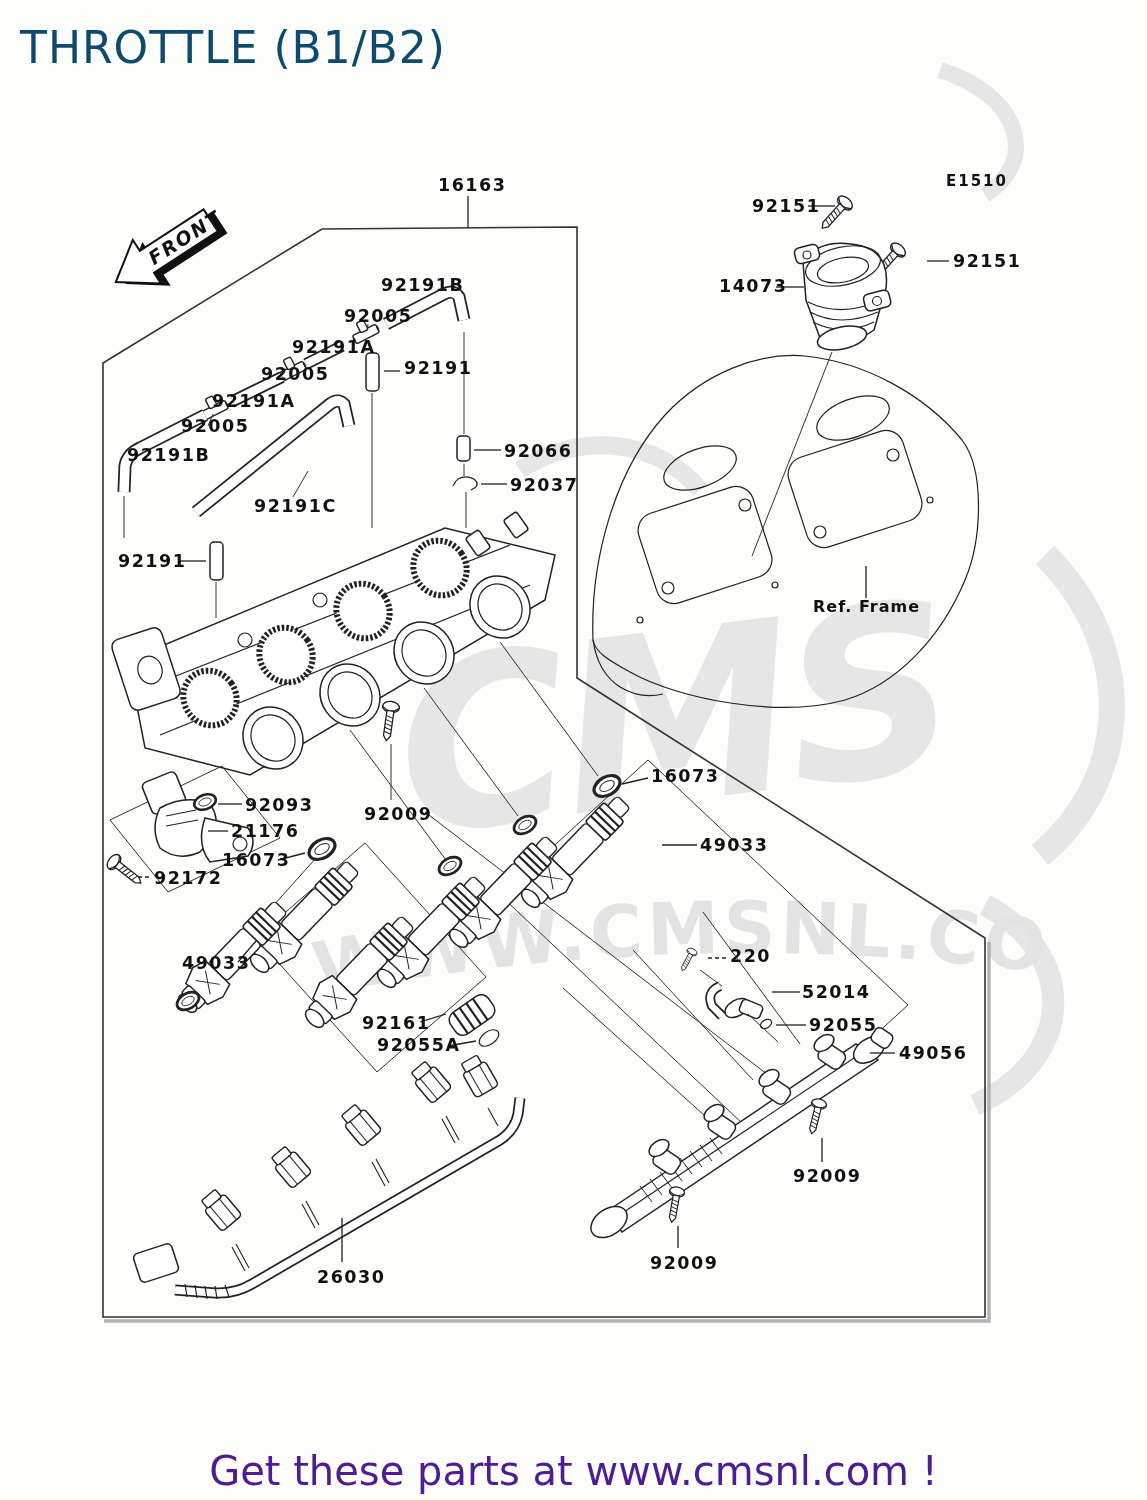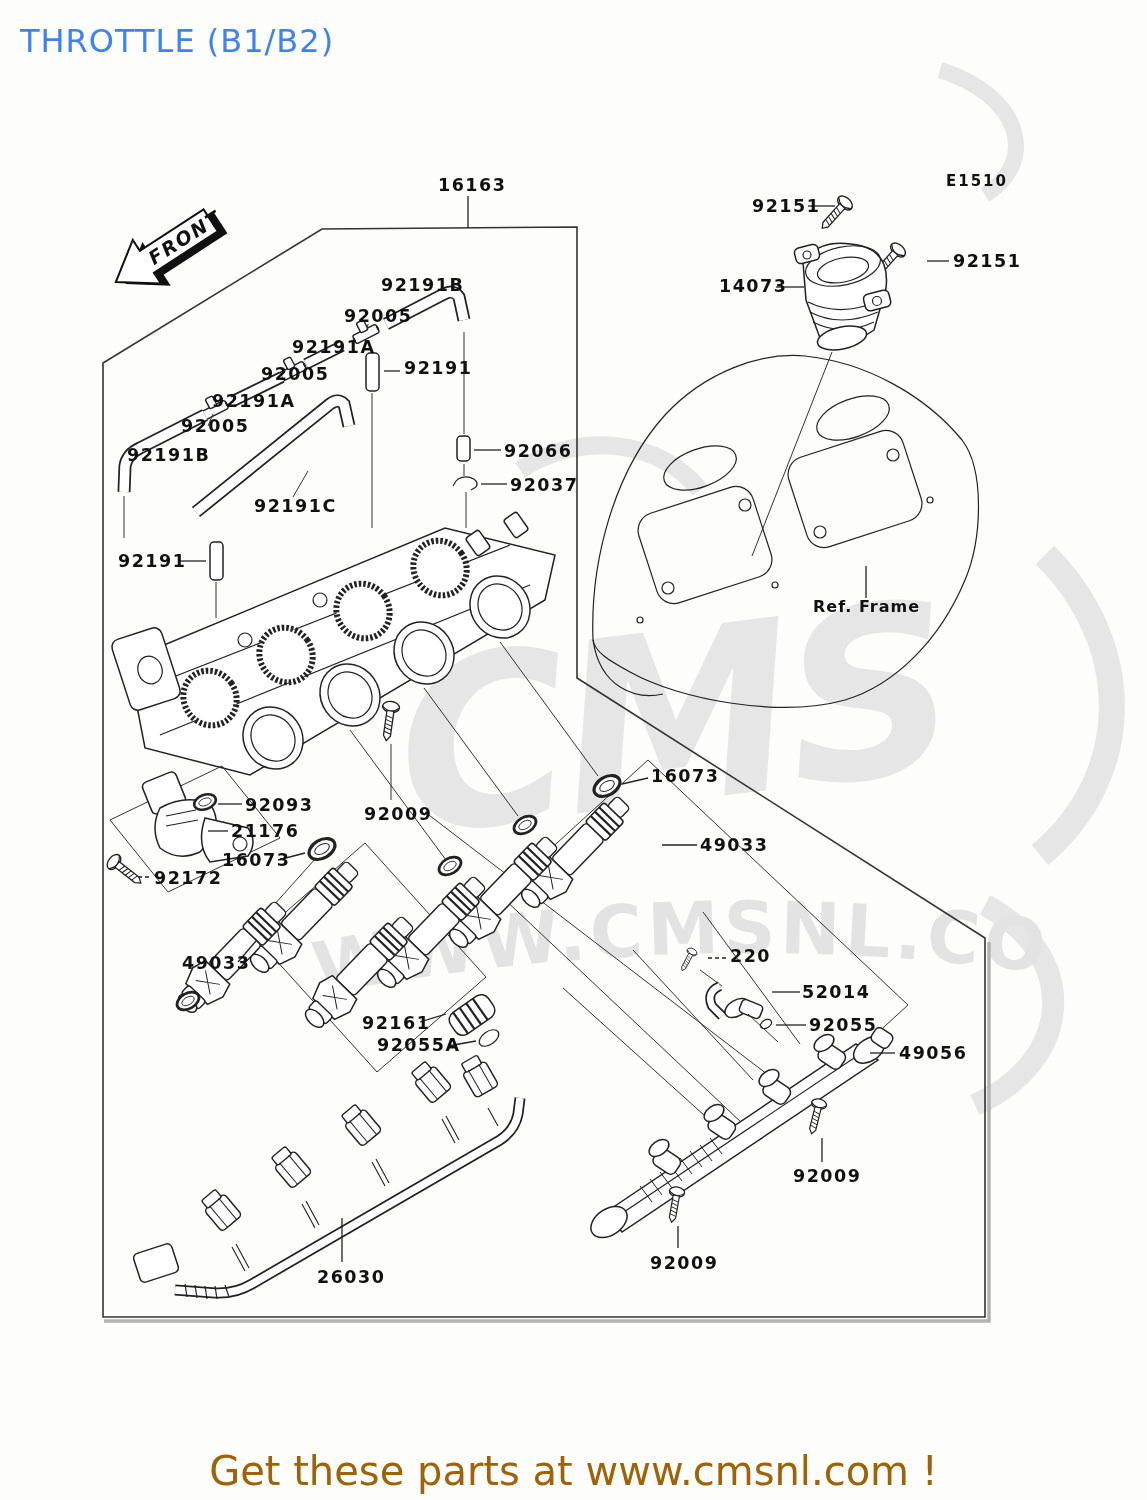--- a/index.html
+++ b/index.html
@@ -5,7 +5,7 @@
   html,body{margin:0;padding:0;background:#f8f8f6;}
   .stage{position:relative;width:1147px;height:1500px;background:#fdfdfb;overflow:hidden;
          font-family:"DejaVu Sans","Liberation Sans",sans-serif;}
-  .page-title{position:absolute;left:20px;top:22px;font-size:32px;color:#3b82f6;
+  .page-title{position:absolute;left:20px;top:22px;font-size:44px;color:#0c4a6e;
               letter-spacing:1px;white-space:nowrap;}
   .footer-banner{position:absolute;left:0;top:1448px;width:1147px;text-align:center;
                  font-size:40px;color:#a16207;white-space:nowrap;}

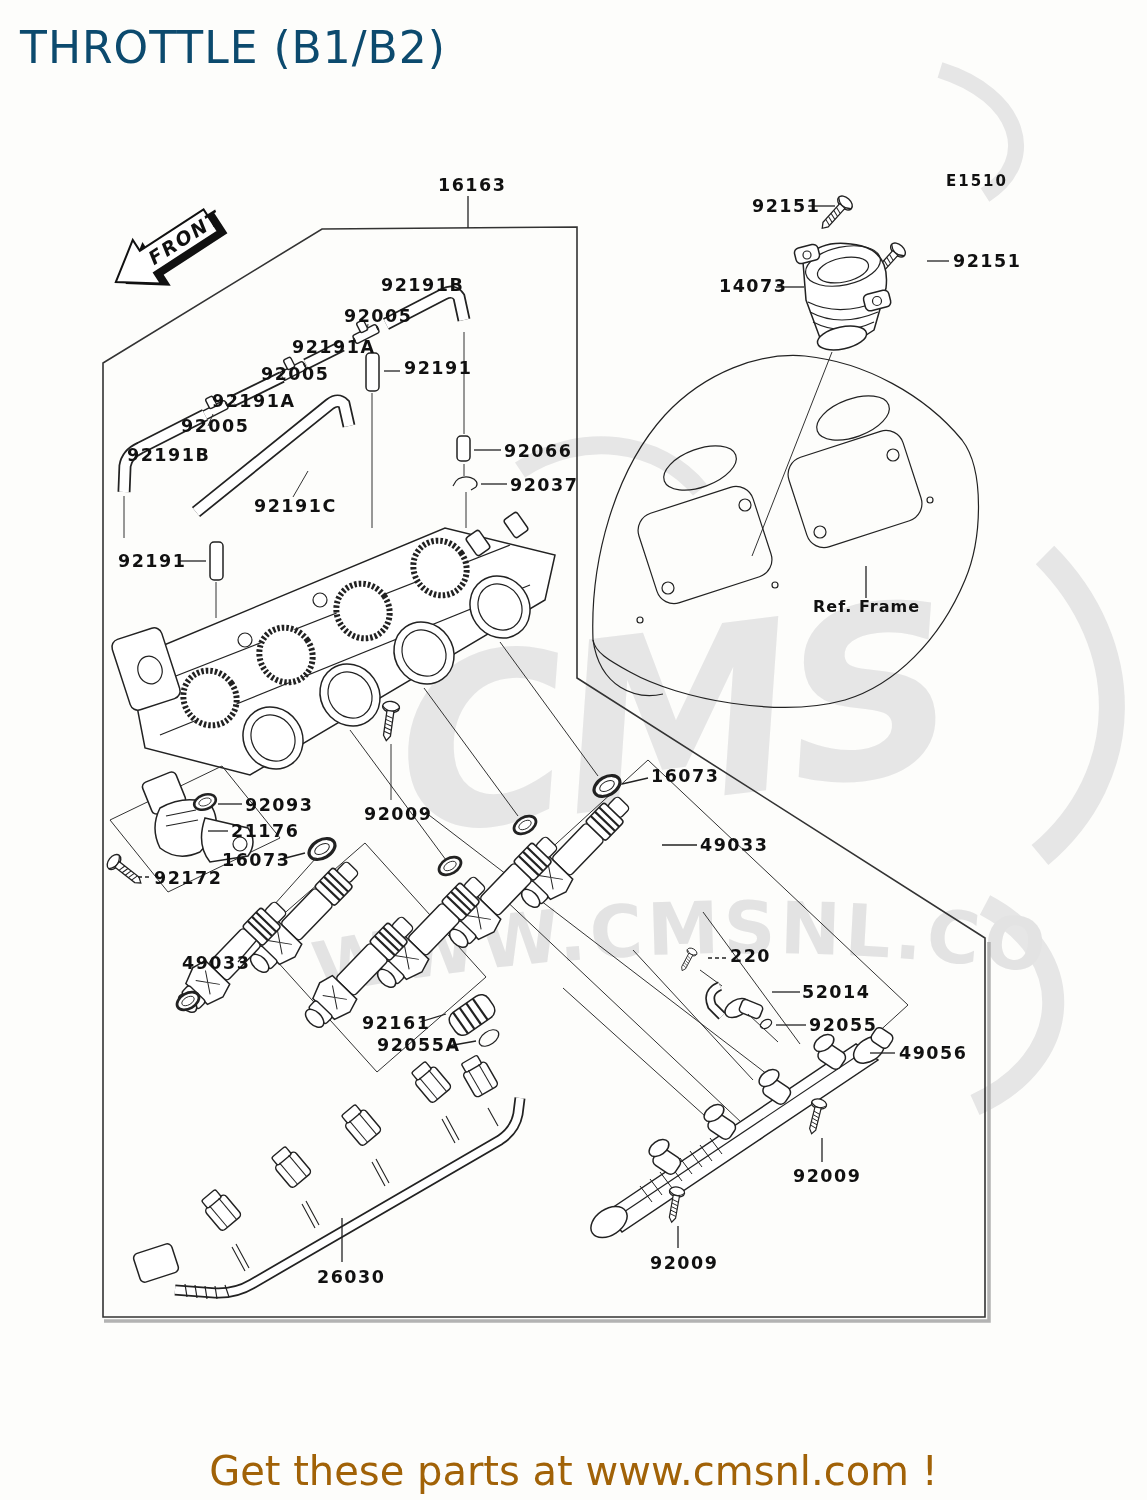--- a/index.html
+++ b/index.html
@@ -8,7 +8,7 @@
   .page-title{position:absolute;left:20px;top:22px;font-size:44px;color:#0c4a6e;
               letter-spacing:1px;white-space:nowrap;}
   .footer-banner{position:absolute;left:0;top:1448px;width:1147px;text-align:center;
-                 font-size:40px;color:#a16207;white-space:nowrap;}
+                 font-size:40px;color:#4c1d95;white-space:nowrap;}
   svg text{font-family:"DejaVu Sans","Liberation Sans",sans-serif;}
   .lbl{font-size:17.5px;font-weight:bold;fill:#111;letter-spacing:1.5px;}
   .ln{stroke:#222;stroke-width:1.3;fill:none;}

